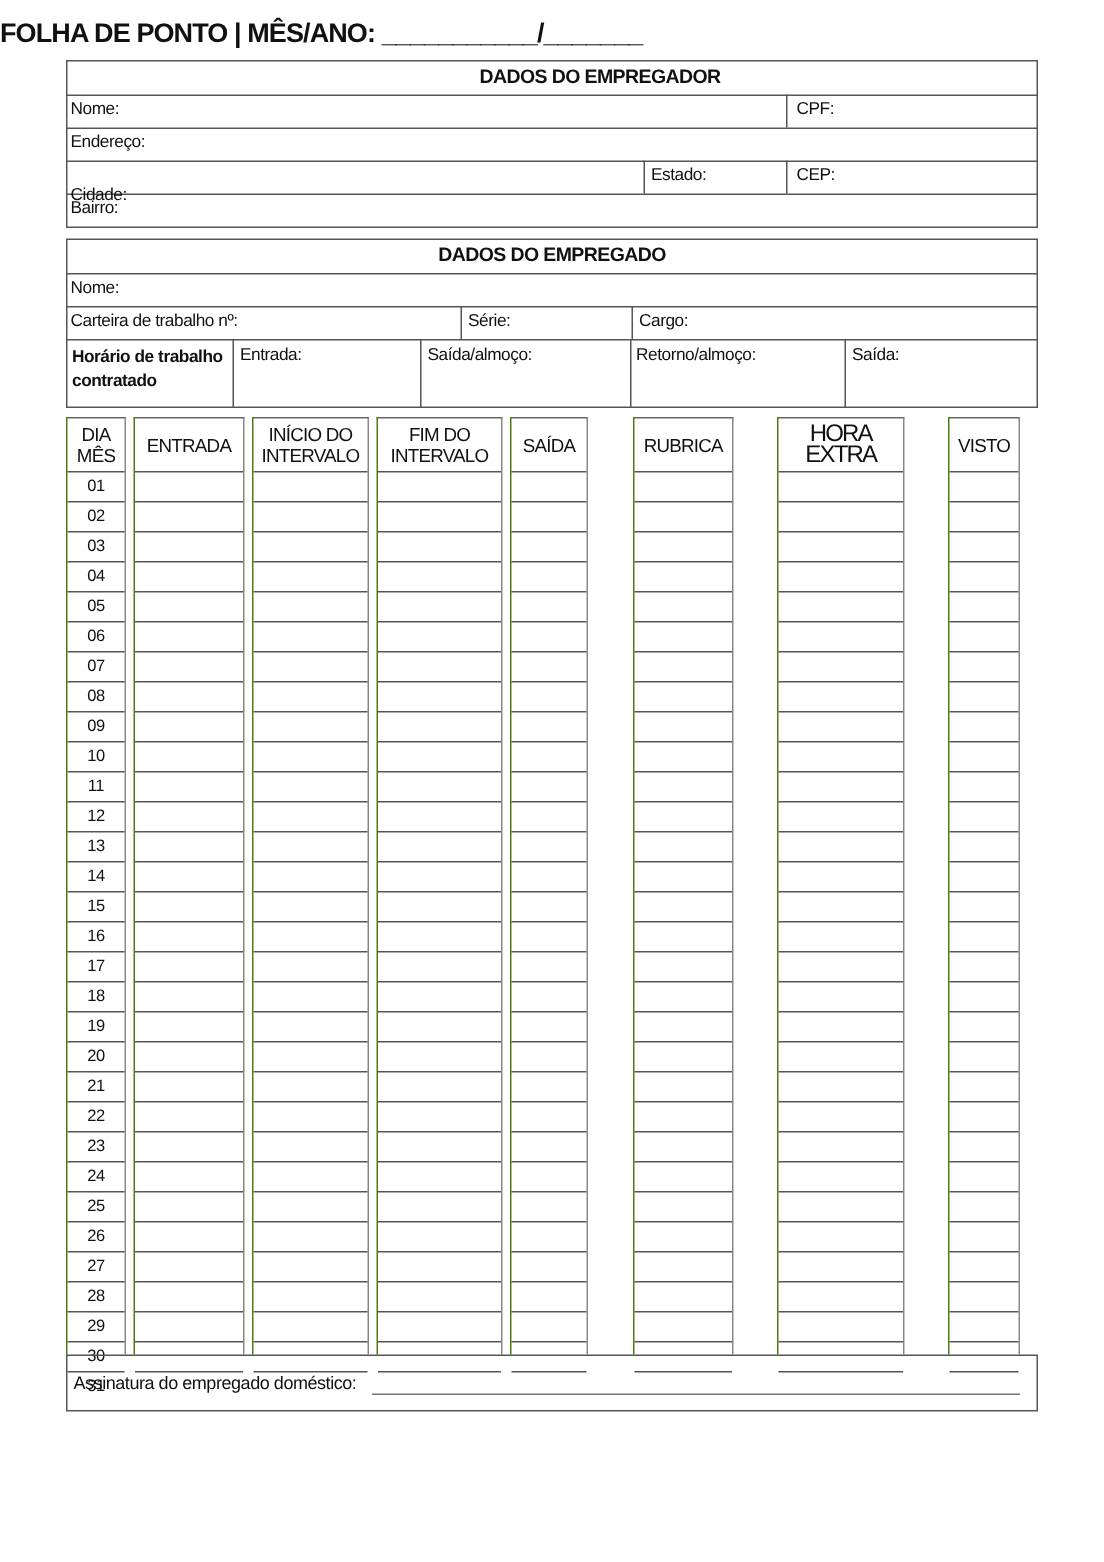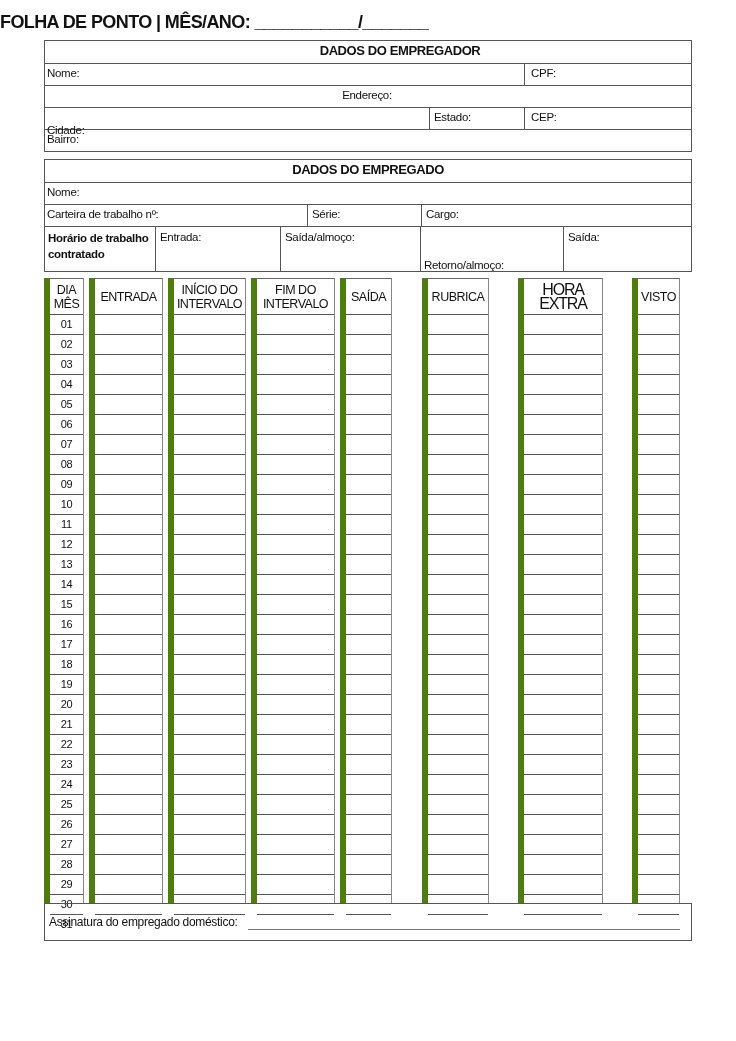--- a/index.html
+++ b/index.html
@@ -40,7 +40,7 @@
 
 <div class="abs lbl" style="left:47px; top:67px; width:475px; height:16px;">Nome:</div>
 <div class="abs lbl" style="left:531px; top:67px; width:158px; height:16px;">CPF:</div>
-<div class="abs lbl" style="left:47px; top:89px; width:640px; height:16px;text-align:center;">Endereço:</div>
+<div class="abs lbl" style="left:47px; top:89px; width:640px; height:16px;">Endereço:</div>
 <div class="abs lbl" style="left:47px; top:111px; width:380px; height:16px;margin-top:13px;">Cidade:</div>
 <div class="abs lbl" style="left:434px; top:111px; width:88px; height:16px;">Estado:</div>
 <div class="abs lbl" style="left:531px; top:111px; width:158px; height:16px;">CEP:</div>

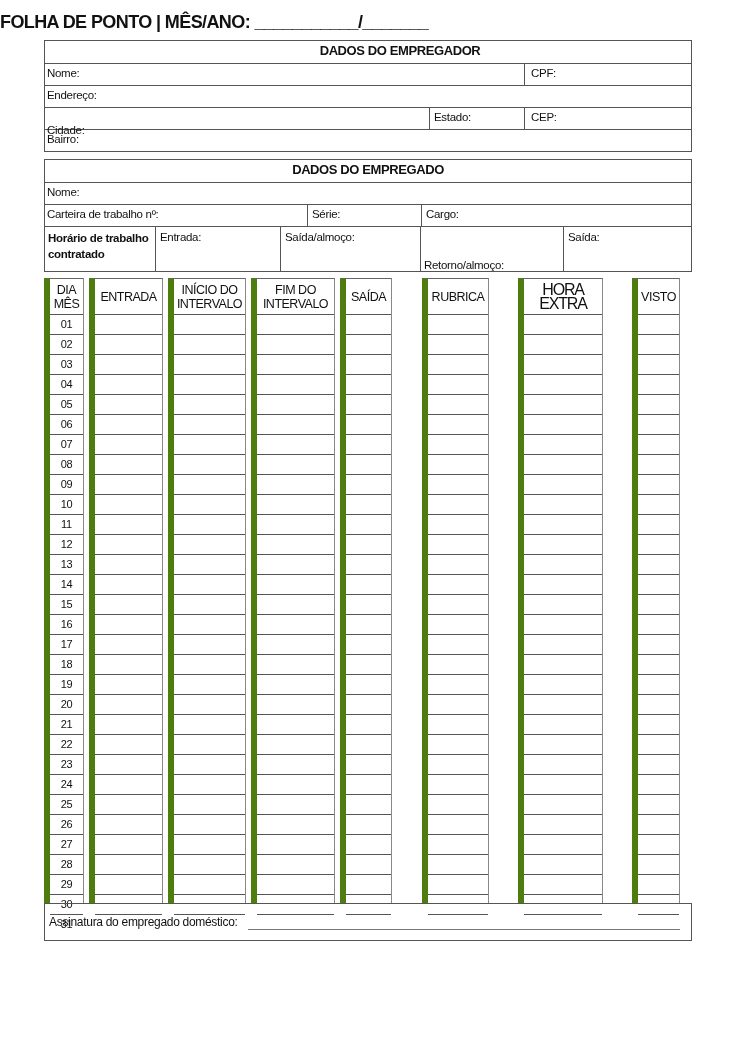--- a/index.html
+++ b/index.html
@@ -68,7 +68,7 @@
 </div>
 <div class="abs lbl" style="left:160px; top:231px; width:118px; height:38px;">Entrada:</div>
 <div class="abs lbl" style="left:285px; top:231px; width:133px; height:38px;">Saída/almoço:</div>
-<div class="abs lbl" style="left:424px; top:231px; width:137px; height:38px;margin-top:28px;">Retorno/almoço:</div>
+<div class="abs lbl" style="left:424px; top:231px; width:137px; height:38px;">Retorno/almoço:</div>
 <div class="abs lbl" style="left:568px; top:231px; width:121px; height:38px;">Saída:</div>
 
 <div id="timesheet">

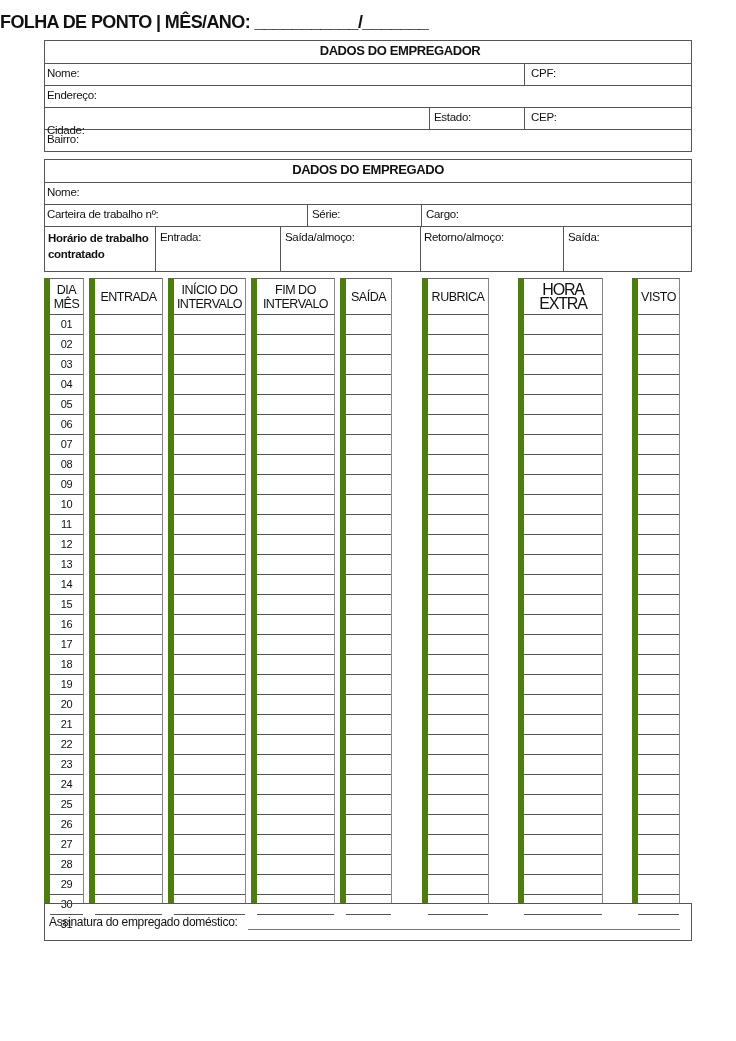--- a/index.html
+++ b/index.html
@@ -14,7 +14,7 @@
   .sechead { text-align: center; font-weight: bold; font-size: 13px; letter-spacing: -0.4px; }
   .lbl { font-size: 11.5px; letter-spacing: -0.3px; white-space: nowrap; }
   .lblb { font-size: 11.5px; font-weight: bold; letter-spacing: -0.3px; line-height: 16px; }
-  .col { border-left: 6px solid #4d7c0f; border-right: 1px solid #888; border-top: 1px solid #666; }
+  .col { border-left: 1px solid #4d7c0f; border-right: 1px solid #888; border-top: 1px solid #666; }
   .colhead { display: flex; align-items: center; justify-content: center; text-align: center;
              font-size: 12.5px; line-height: 14px; letter-spacing: -0.5px; height: 35px;
              border-bottom: 1px solid #555; }

